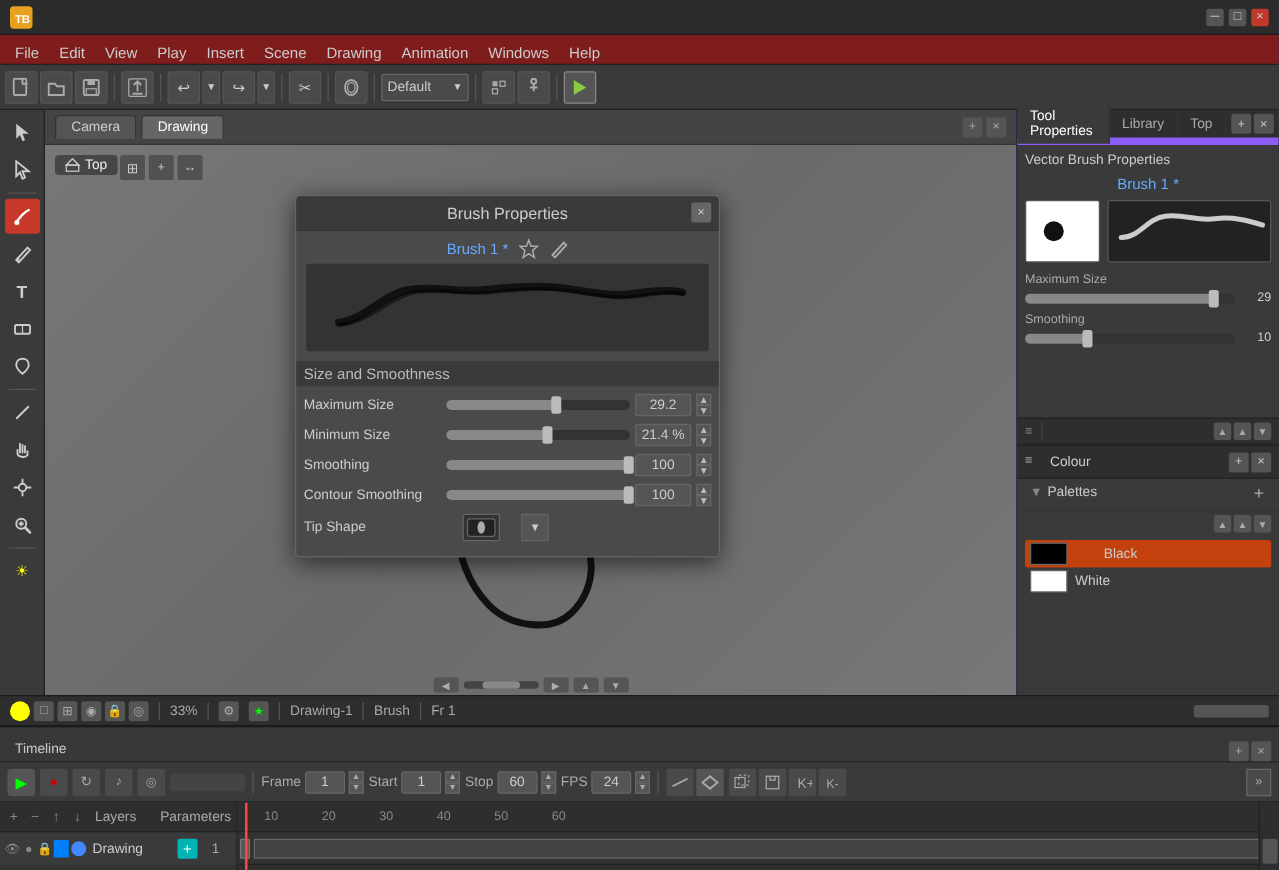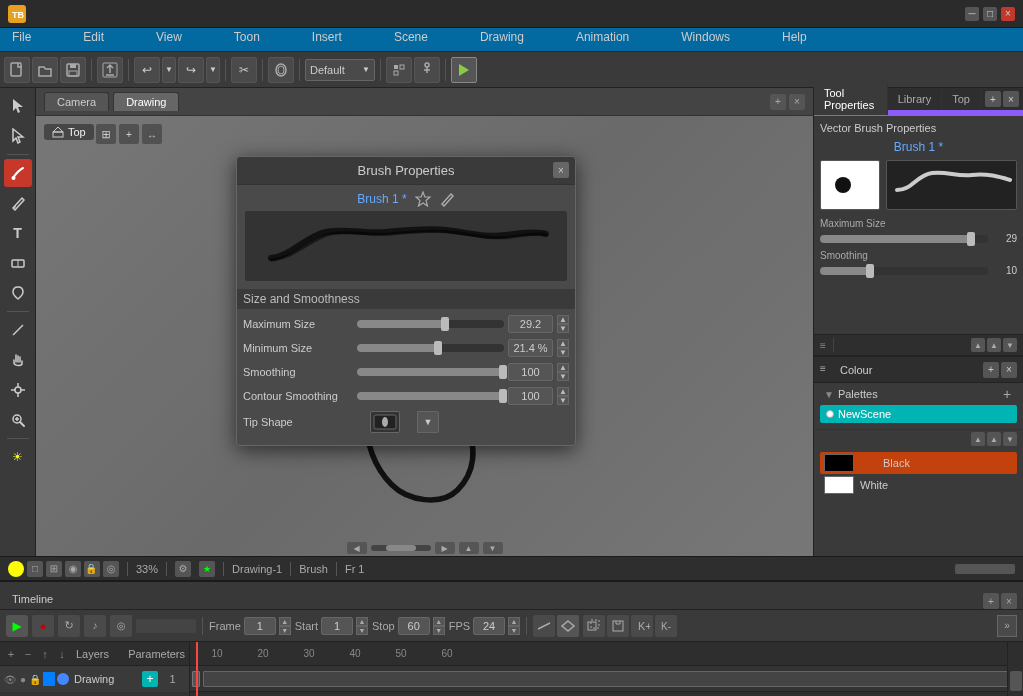--- a/index.html
+++ b/index.html
@@ -13,7 +13,7 @@
     #title-bar .win-btn { width: 14px; height: 14px; border-radius: 2px; background: #555; border: none; cursor: pointer; color: #ccc; font-size: 10px; display: flex; align-items: center; justify-content: center; }
 
     
-    #menu-bar { height: 24px; background: #0369a1; display: flex; align-items: flex-start; padding: 0 4px; border-bottom: 1px solid #222; gap: 36px; }
+    #menu-bar { height: 24px; background: #7f1d1d; display: flex; align-items: flex-end; padding: 0 4px; border-bottom: 1px solid #222; }
     .menu-item { padding: 2px 8px; color: #ccc; cursor: pointer; font-size: 12px; border-radius: 2px; }
 
     

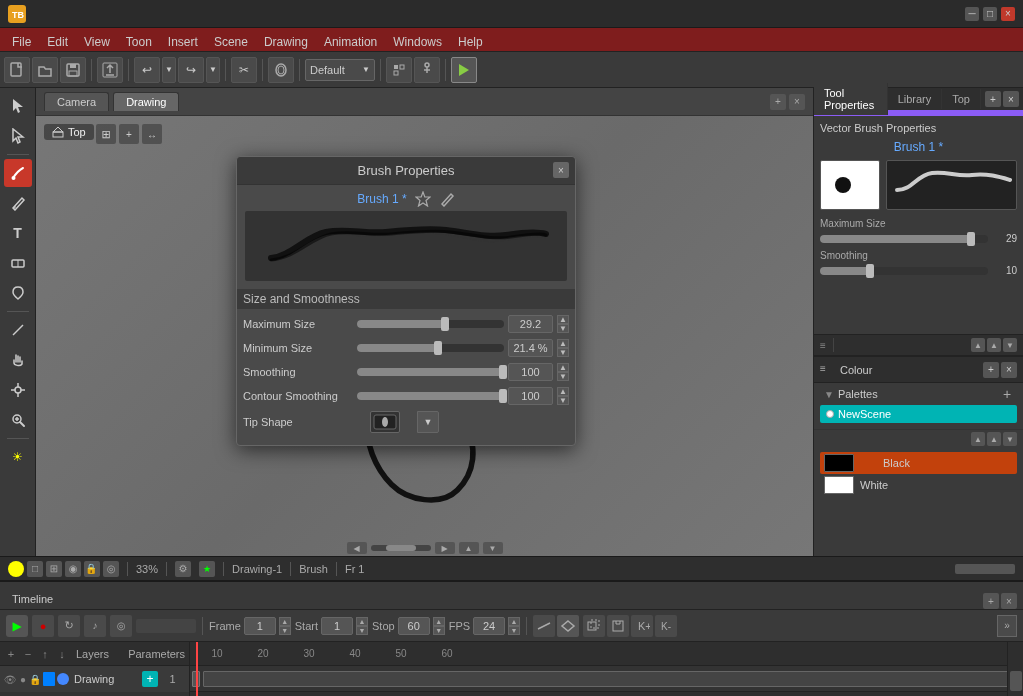--- a/index.html
+++ b/index.html
@@ -157,7 +157,7 @@
   <div class="menu-item">File</div>
   <div class="menu-item">Edit</div>
   <div class="menu-item">View</div>
-  <div class="menu-item">Toon</div>
+  <div class="menu-item">Play</div>
   <div class="menu-item">Insert</div>
   <div class="menu-item">Scene</div>
   <div class="menu-item">Drawing</div>

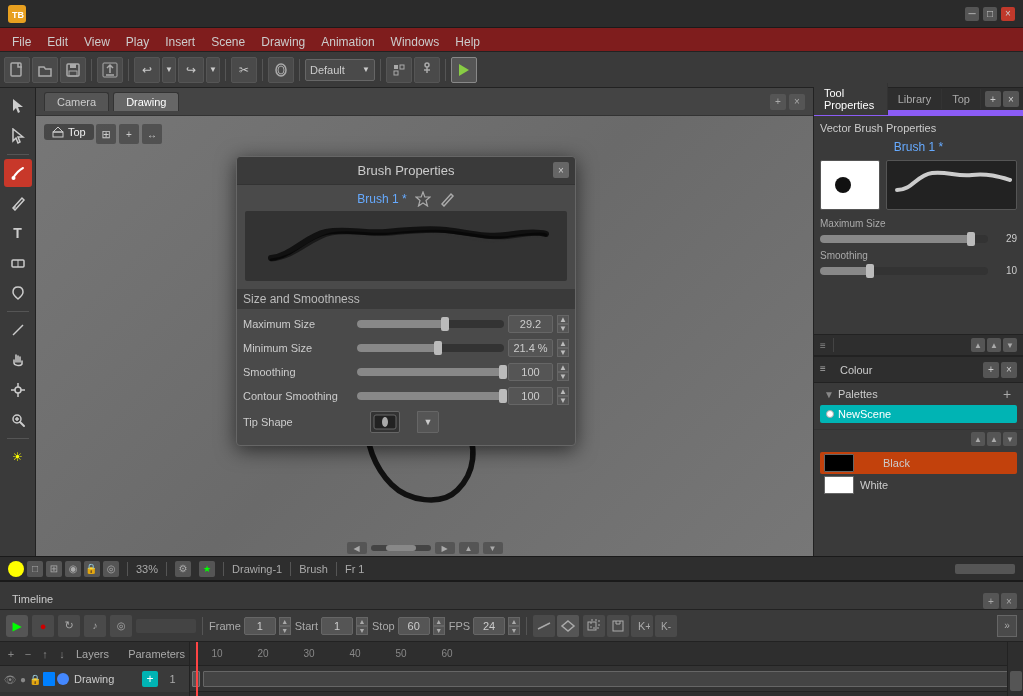--- a/index.html
+++ b/index.html
@@ -535,10 +535,6 @@
           <span>Palettes</span>
           <div class="add-palette-btn">+</div>
         </div>
-        <div class="palette-item">
-          <div class="palette-dot"></div>
-          <span>NewScene</span>
-        </div>
       </div>
       <div id="colour-list-controls">
         <div style="display:flex;gap:2px;margin-left:auto;">

